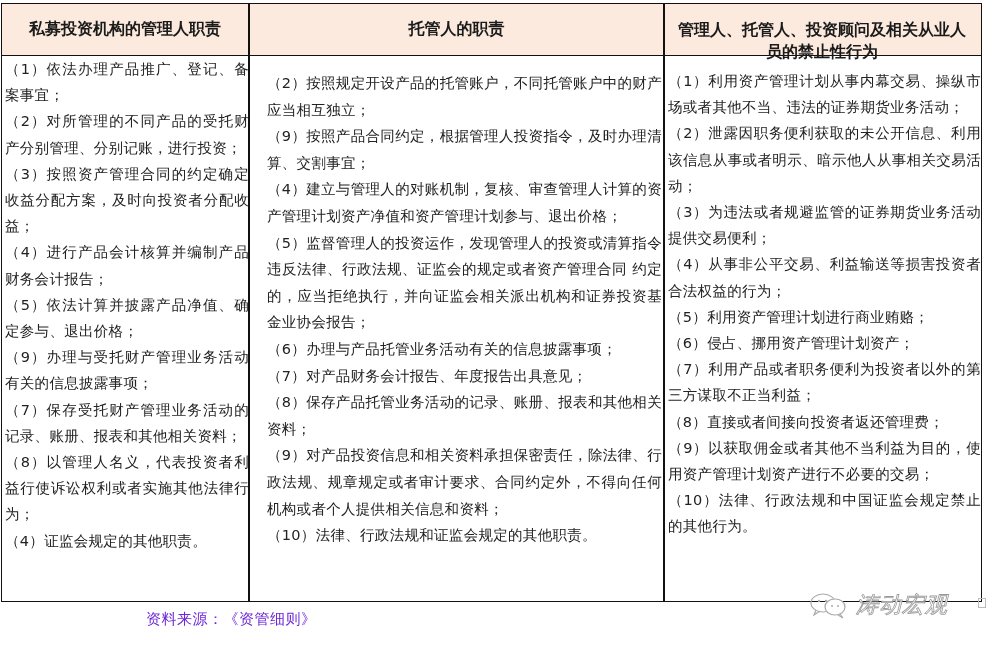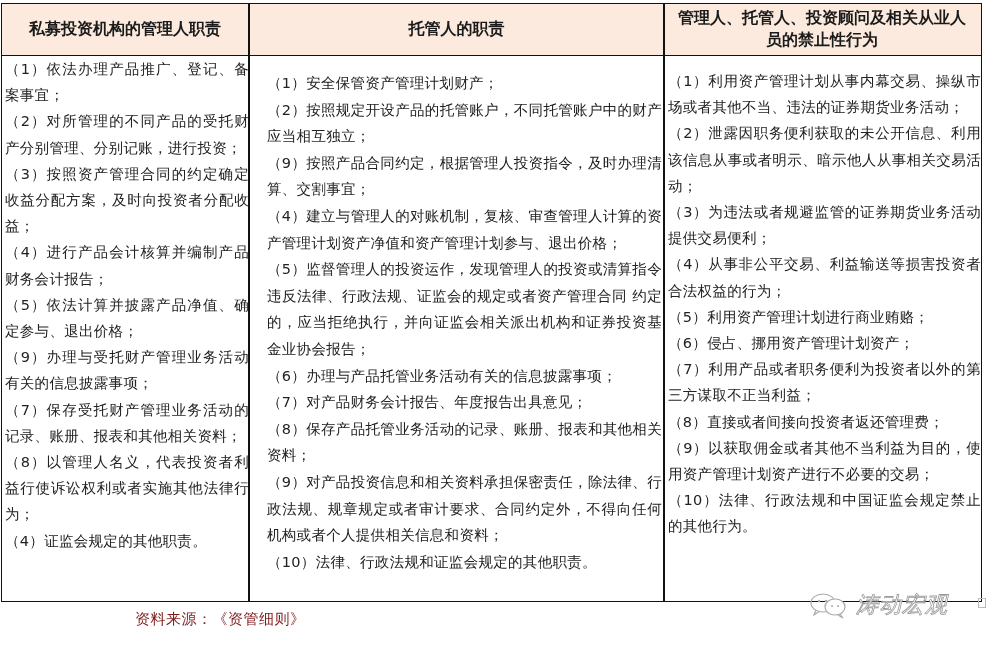--- a/index.html
+++ b/index.html
@@ -71,7 +71,7 @@
   <div class="header">
     <div class="hcell" style="left:248px;width:413px;">托管人的职责</div>
     <div class="hcell" style="left:0;width:246px;">私募投资机构的管理人职责</div>
-    <div class="hcell" style="left:664px;width:312px;padding:0 6px;box-sizing:border-box;">管理人、托管人、投资顾问及相关从业人员的禁止性行为</div>
+    <div class="hcell" style="left:664px;width:312px;padding:0 6px;box-sizing:border-box;margin-top:12px;">管理人、托管人、投资顾问及相关从业人员的禁止性行为</div>
   </div>
   <div class="vline" style="left:246px;"></div>
   <div class="vline" style="left:661px;"></div>

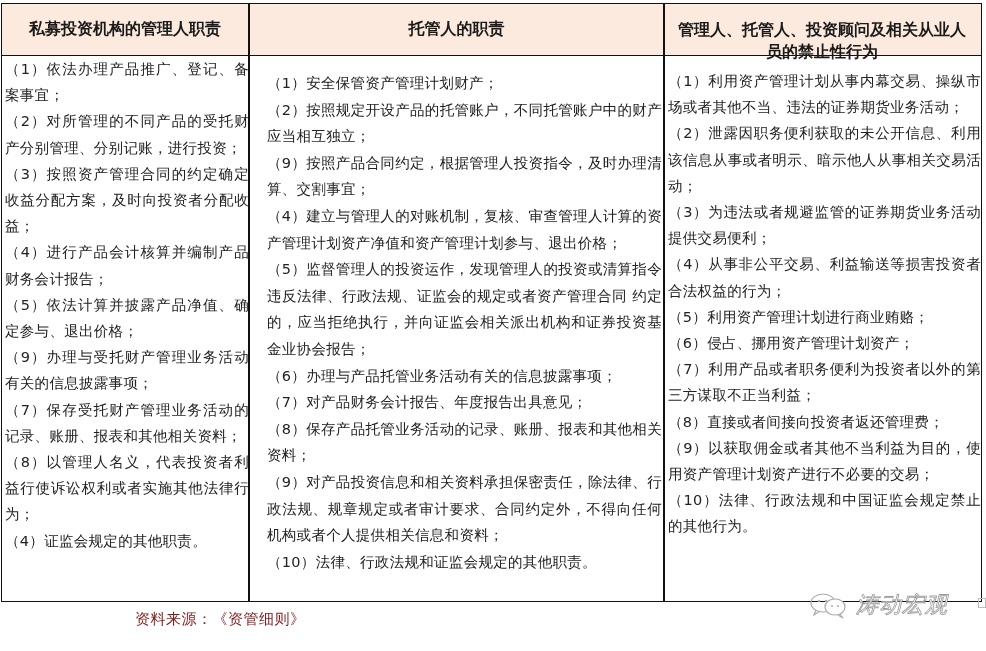--- a/index.html
+++ b/index.html
@@ -89,7 +89,6 @@
   </div>
 
   <div class="col c2">
-    <p>（1）安全保管资产管理计划财产；</p>
     <p>（2）按照规定开设产品的托管账户，不同托管账户中的财产应当相互独立；</p>
     <p>（9）按照产品合同约定，根据管理人投资指令，及时办理清算、交割事宜；</p>
     <p>（4）建立与管理人的对账机制，复核、审查管理人计算的资产管理计划资产净值和资产管理计划参与、退出价格；</p>

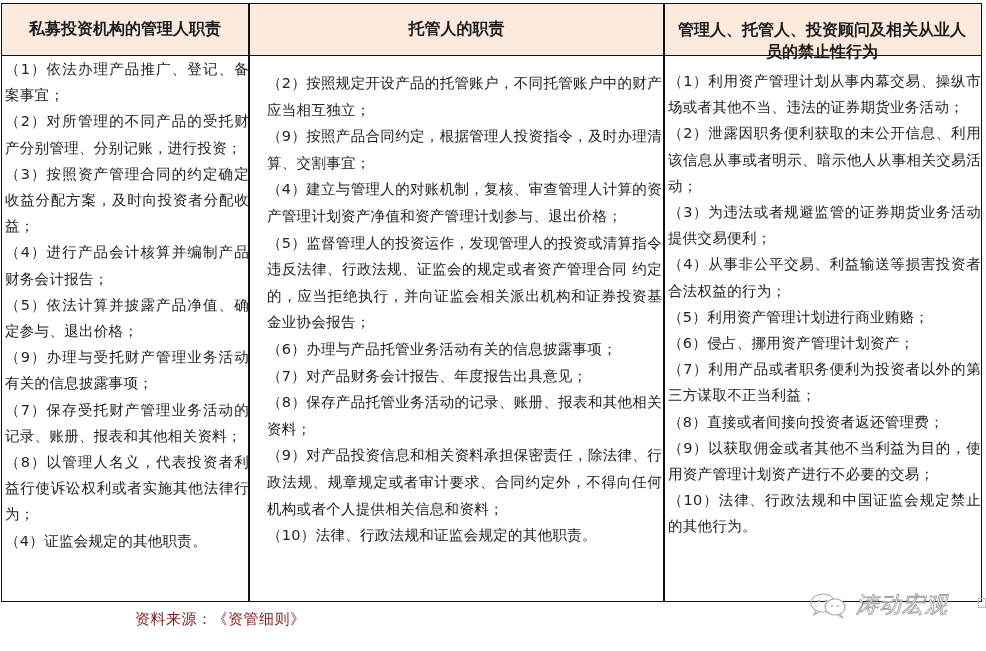--- a/index.html
+++ b/index.html
@@ -42,9 +42,9 @@
   .c2 { left: 265px; width: 395px; padding-top: 14px; line-height: 26.6px; }
   .c3 { left: 666px; width: 313px; padding-top: 12px; }
   .source {
-    position: absolute; left: 135px; top: 610px;
+    position: absolute; left: 146px; top: 610px;
     font-family: "DejaVu Sans", "Liberation Sans", sans-serif;
-    font-size: 15px; color: #7f1d1d; letter-spacing: 0.5px;
+    font-size: 15px; color: #6d28d9; letter-spacing: 0.5px;
   }
   .watermark {
     position: absolute; left: 808px; top: 590px;

